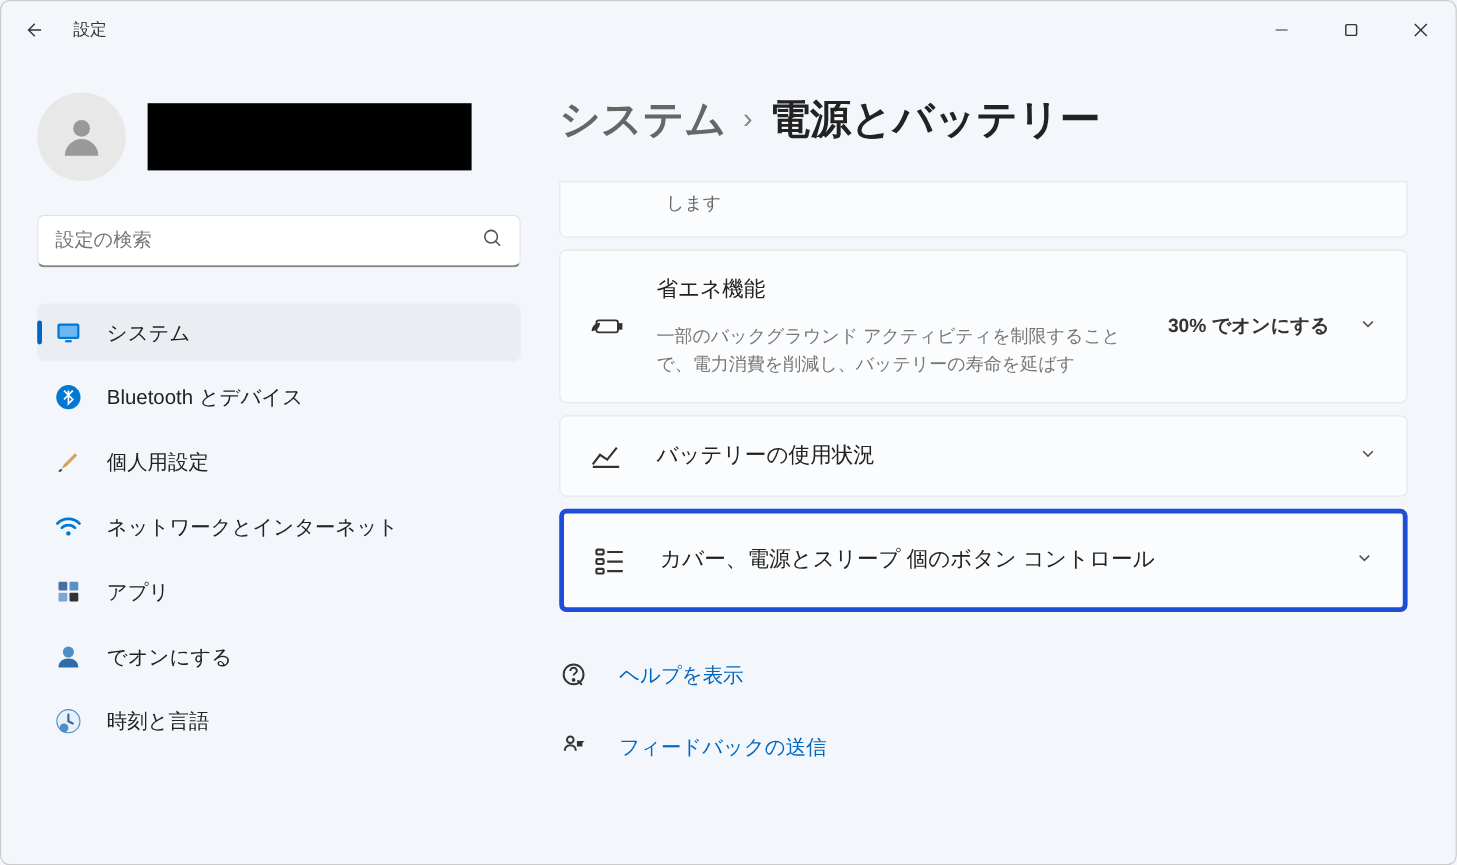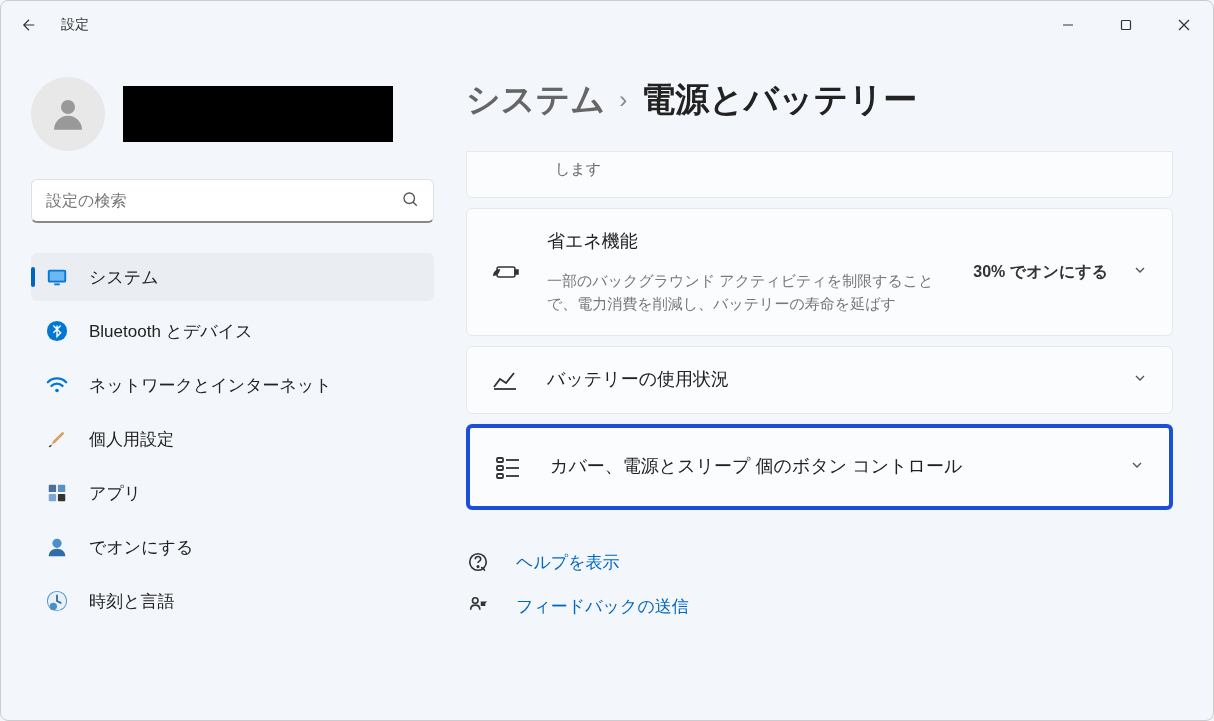--- a/index.html
+++ b/index.html
@@ -321,21 +321,21 @@
       <div class="nav-item">
         <span class="nav-icon">
           <svg width="22" height="22" viewBox="0 0 24 24">
+              <path d="M18 4l2 2-10 10-4 2 2-4z" fill="#d8a05c"></path>
+              <path d="M6 18c-1 1-3 1-3 3 0 0 2 0 3-1" fill="#333"></path>
+            </svg>
+        </span>
+        <span>個人用設定</span>
+      </div>
+      <div class="nav-item">
+        <span class="nav-icon">
+          <svg width="22" height="22" viewBox="0 0 24 24">
               <path d="M2 9c5.5-5.5 14.5-5.5 20 0" stroke="#0078d4" stroke-width="2.5" fill="none" stroke-linecap="round"></path>
               <path d="M6 13c3.3-3.3 8.7-3.3 12 0" stroke="#0078d4" stroke-width="2.5" fill="none" stroke-linecap="round"></path>
               <circle cx="12" cy="18" r="2" fill="#0078d4"></circle>
             </svg>
         </span>
         <span>ネットワークとインターネット</span>
-      </div>
-      <div class="nav-item">
-        <span class="nav-icon">
-          <svg width="22" height="22" viewBox="0 0 24 24">
-              <path d="M18 4l2 2-10 10-4 2 2-4z" fill="#d8a05c"></path>
-              <path d="M6 18c-1 1-3 1-3 3 0 0 2 0 3-1" fill="#333"></path>
-            </svg>
-        </span>
-        <span>個人用設定</span>
       </div>
       <div class="nav-item">
         <span class="nav-icon">

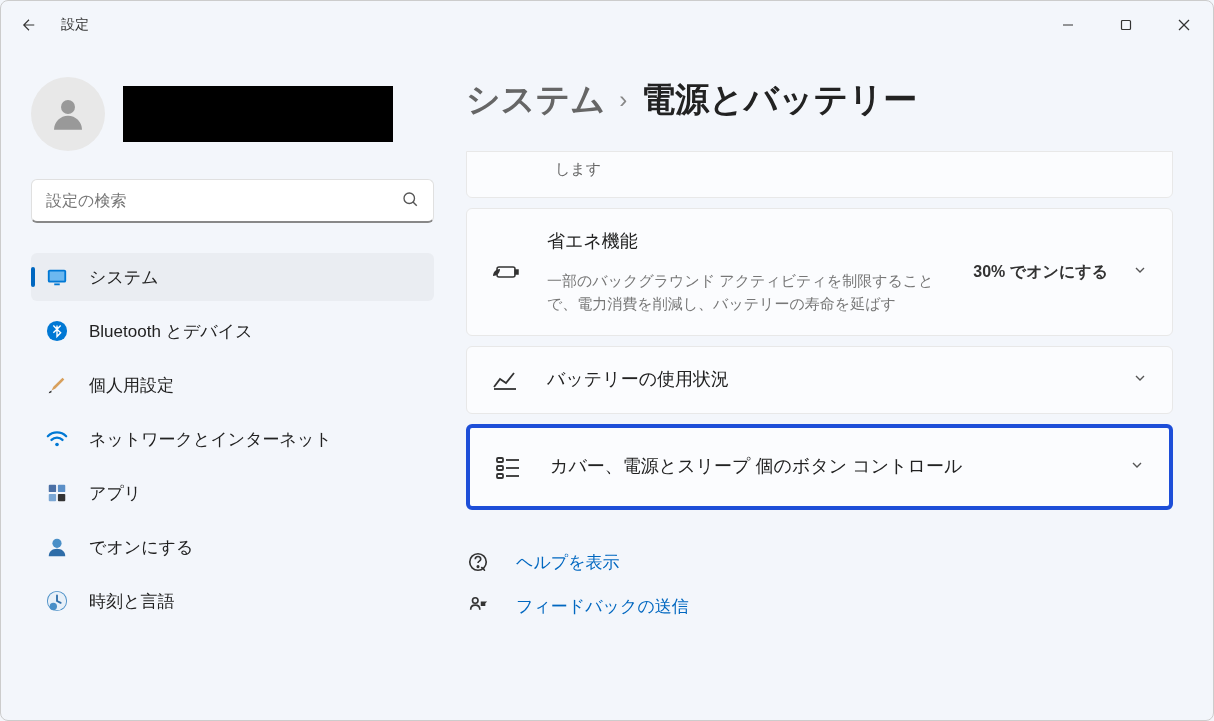--- a/index.html
+++ b/index.html
@@ -224,7 +224,7 @@
       margin-top: 40px;
       display: flex;
       flex-direction: column;
-      gap: 20px;
+      gap: 36px;
     }
     .help-link {
       display: flex;

